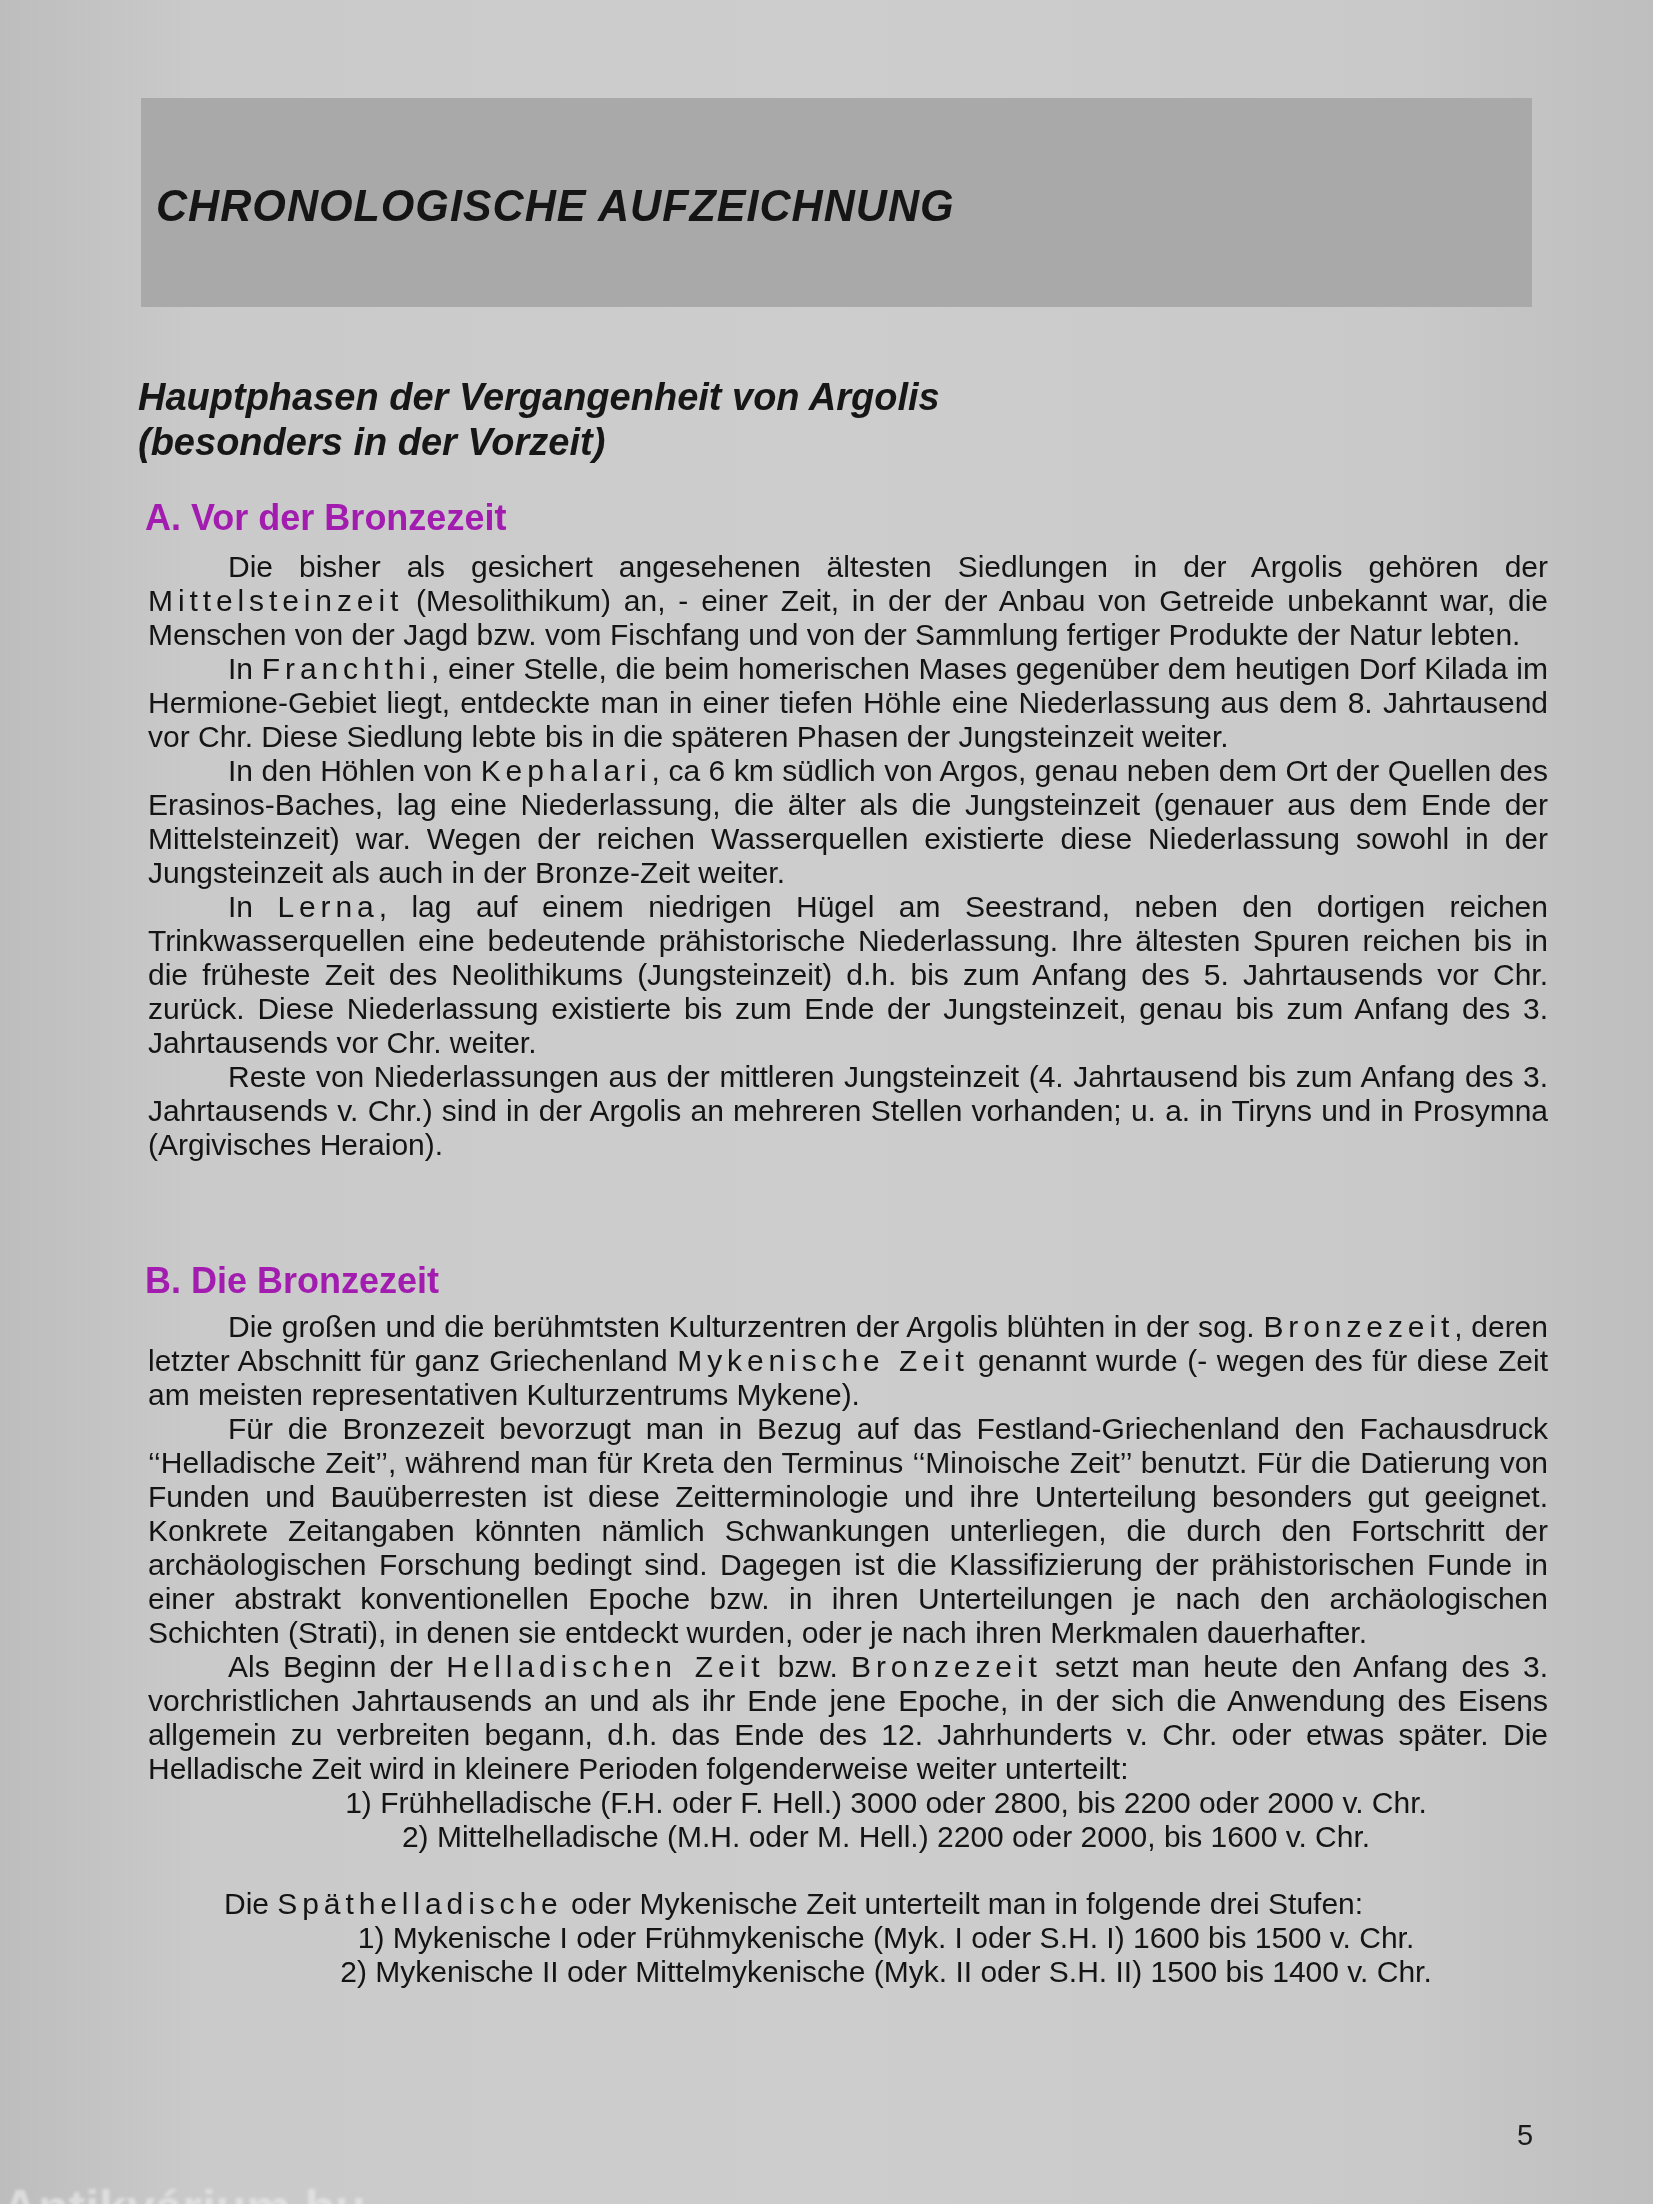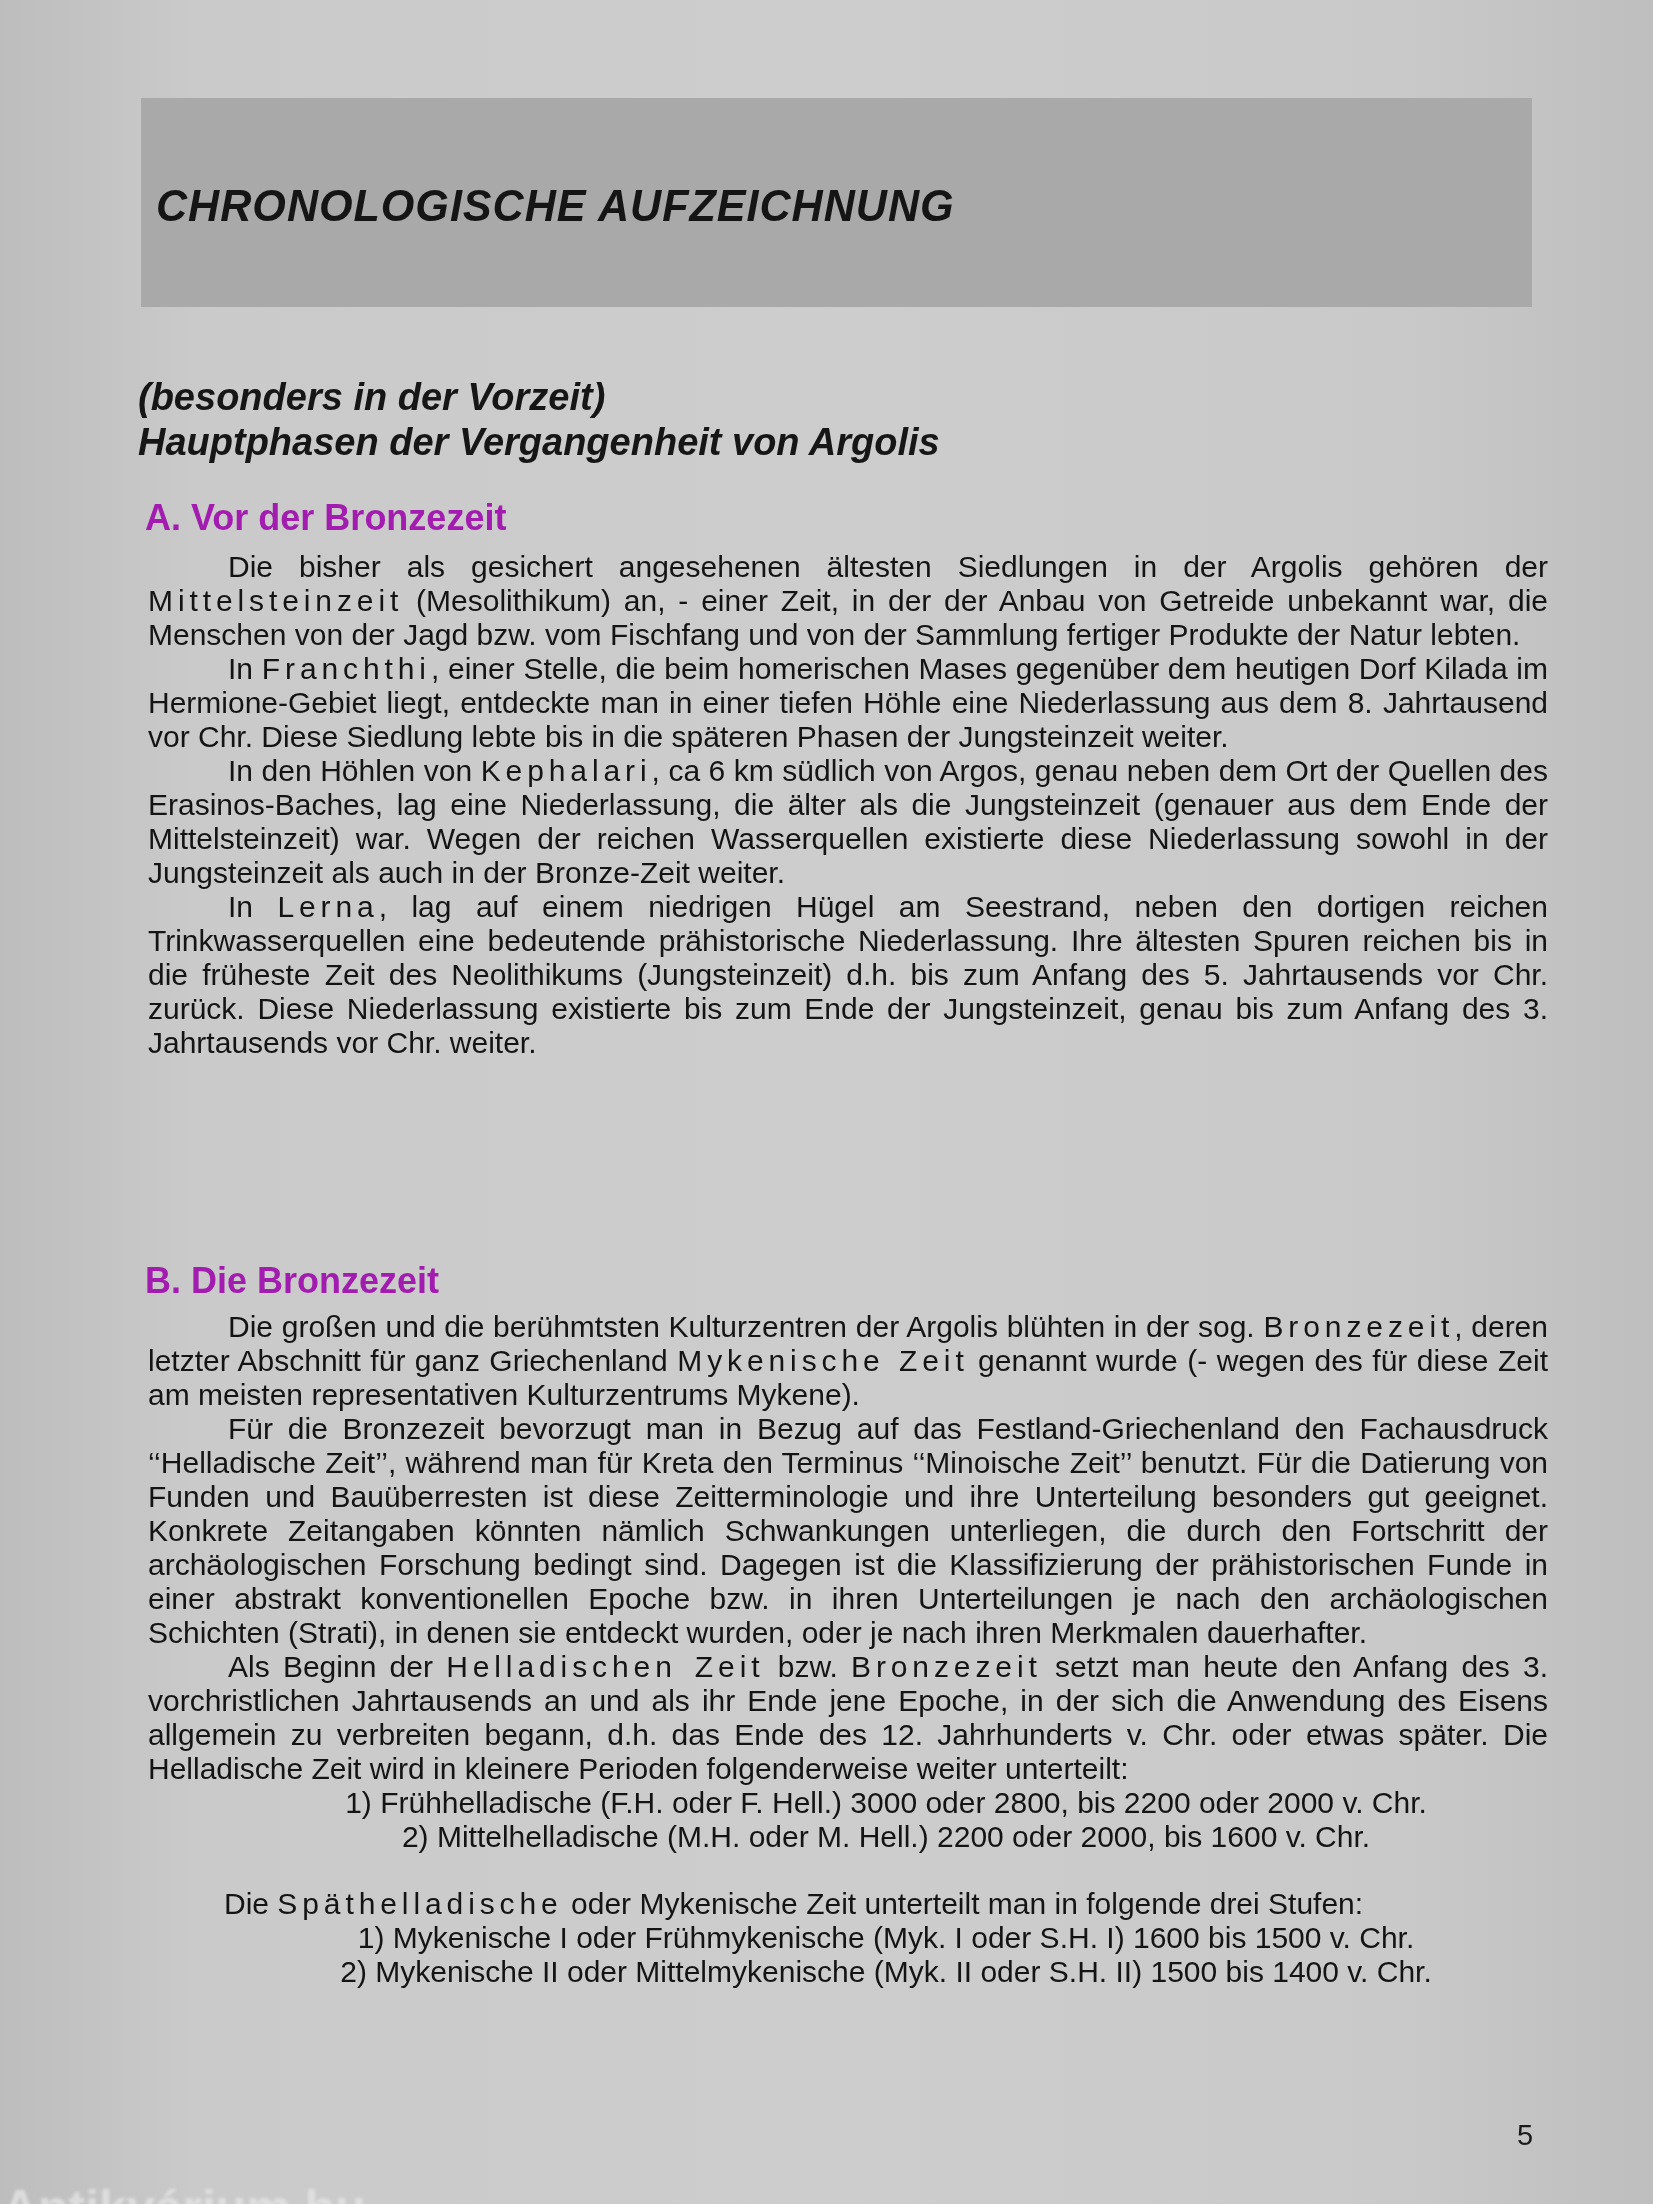--- a/index.html
+++ b/index.html
@@ -63,8 +63,8 @@
   </div>
 
   <div class="subtitle">
+    <div>Hauptphasen der Vergangenheit von Argolis</div>
     <div>(besonders in der Vorzeit)</div>
-    <div>Hauptphasen der Vergangenheit von Argolis</div>
   </div>
 
   <div class="section-heading" style="top:497px;">A. Vor der Bronzezeit</div>

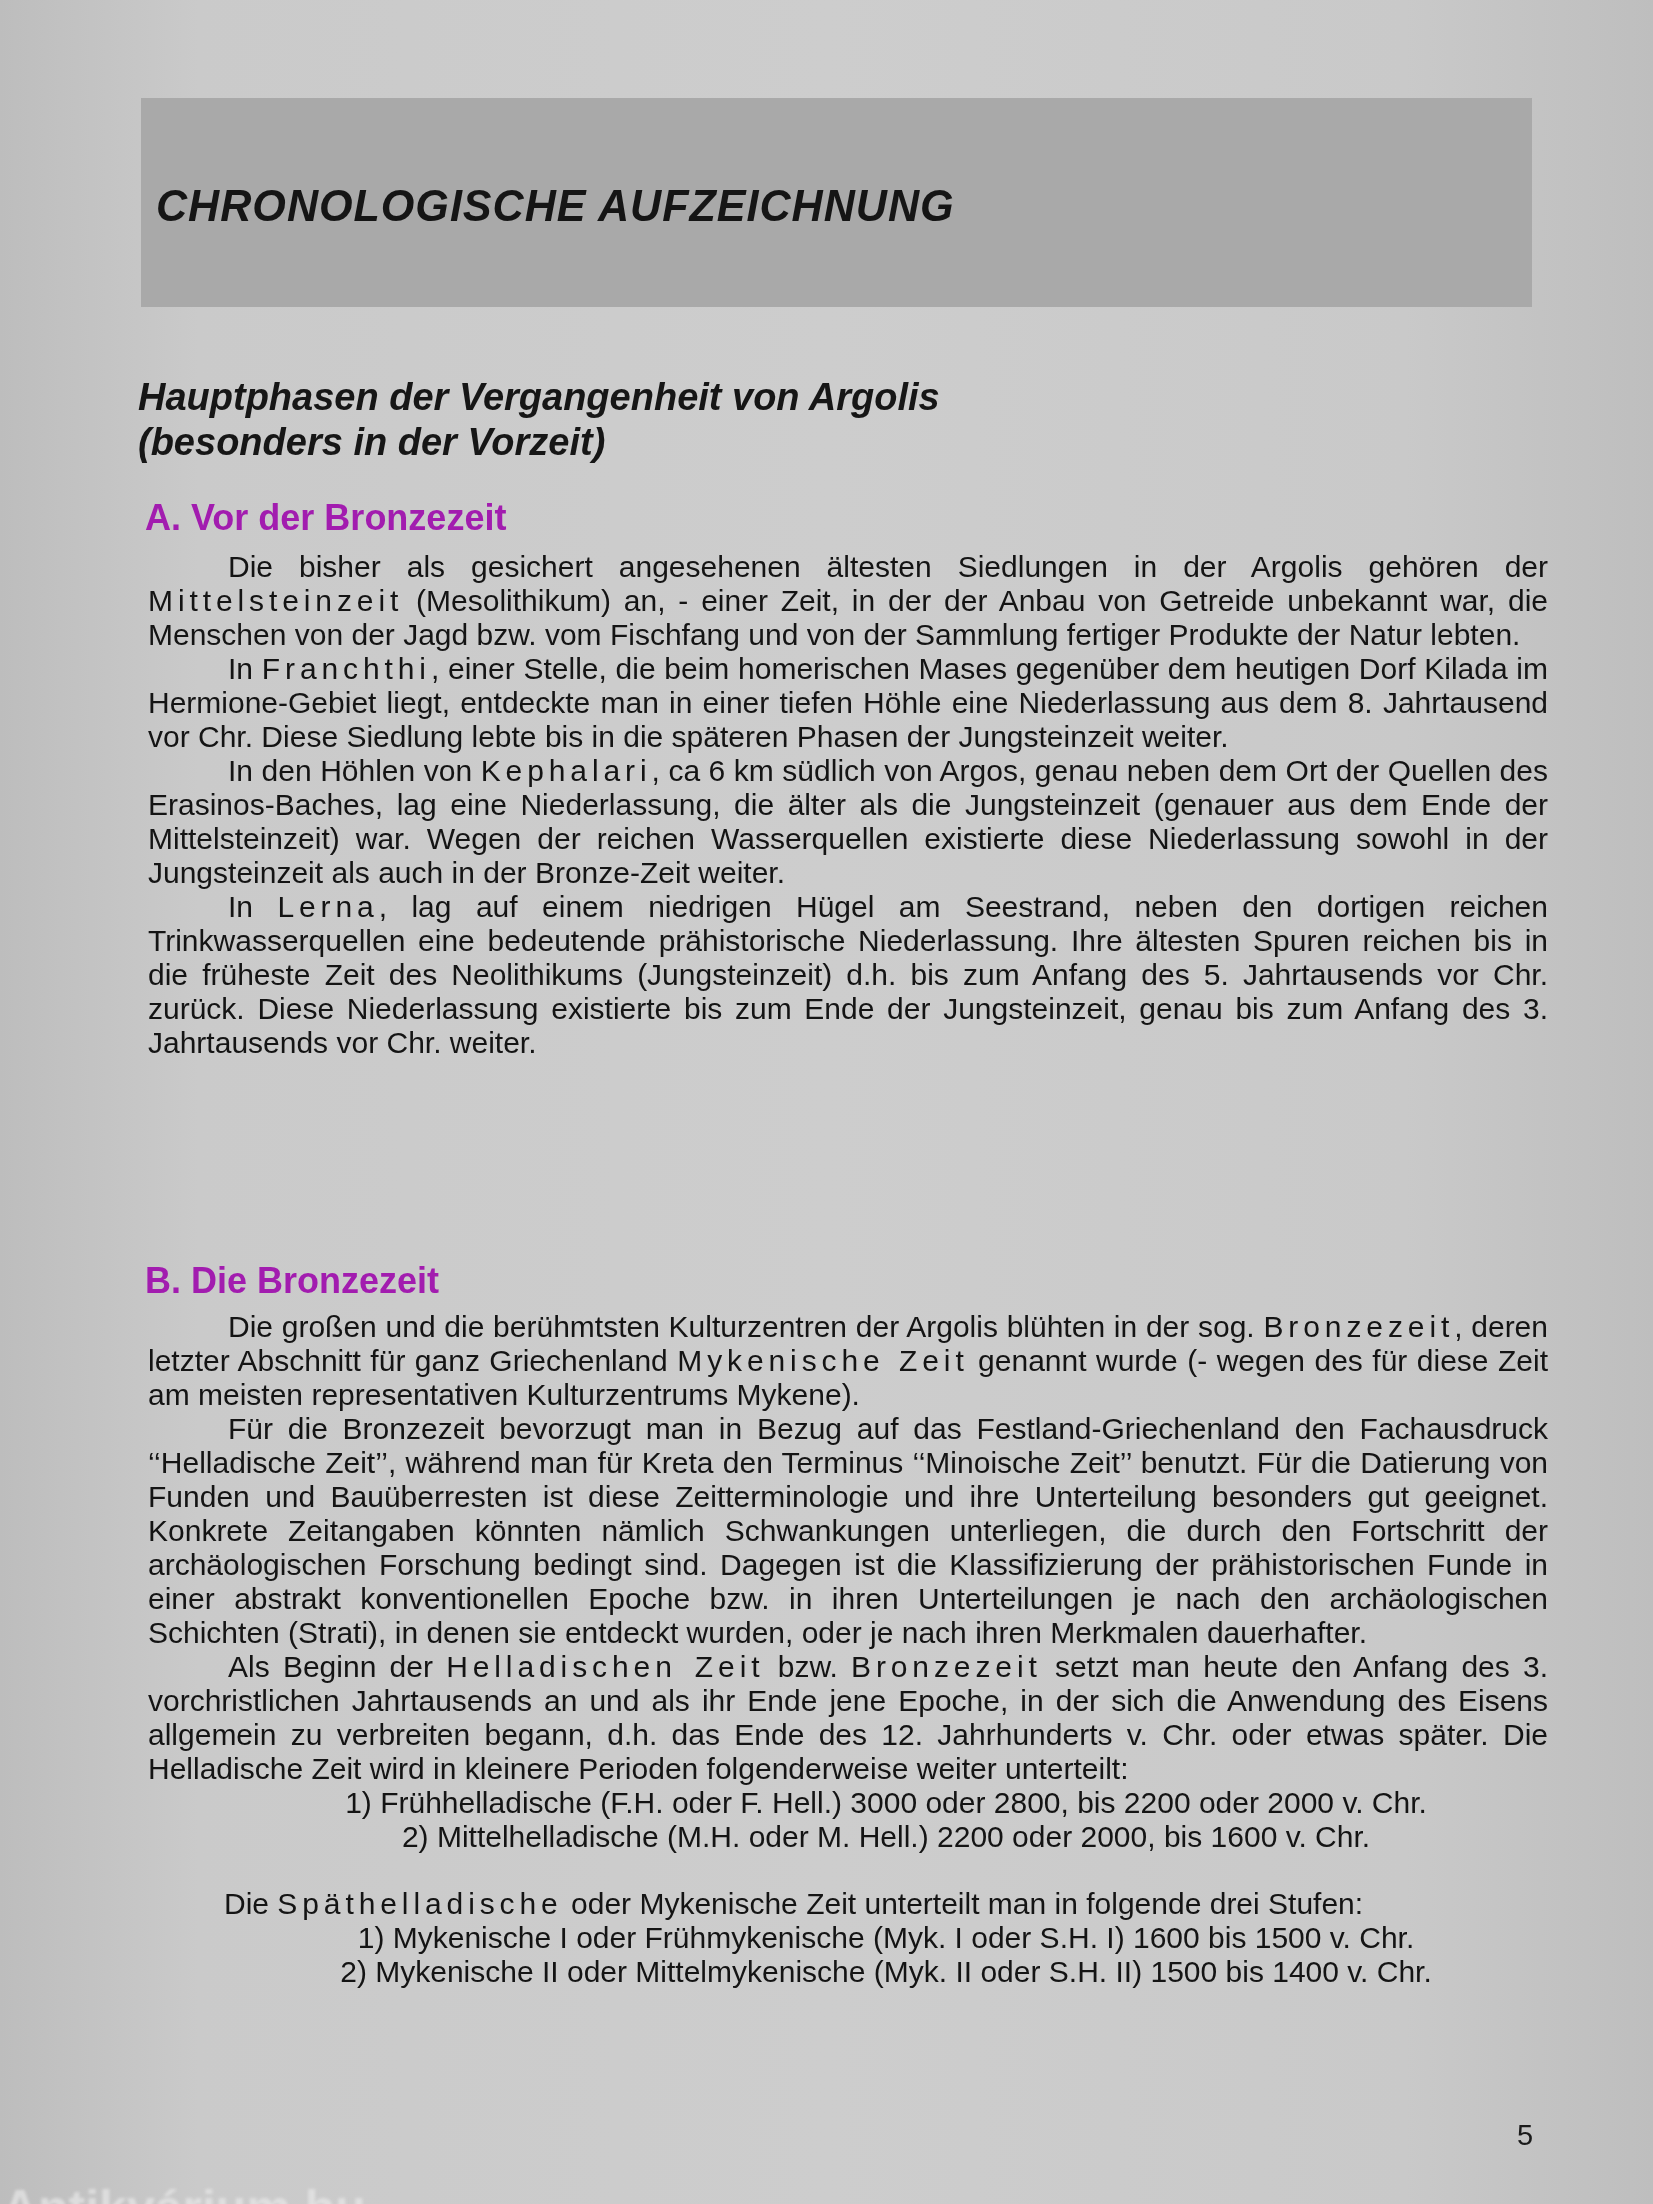--- a/index.html
+++ b/index.html
@@ -74,6 +74,7 @@
     <p class="para"><span>In </span><span class="sp">Franchthi</span><span>, einer Stelle, die beim homerischen Mases gegenüber dem heutigen Dorf Kilada im Hermione-Gebiet liegt, entdeckte man in einer tiefen Höhle eine Niederlassung aus dem 8. Jahrtausend vor Chr. Diese Siedlung lebte bis in die späteren Phasen der Jungsteinzeit weiter.</span></p>
     <p class="para"><span>In den Höhlen von </span><span class="sp">Kephalari</span><span>, ca 6 km südlich von Argos, genau neben dem Ort der Quellen des Erasinos-Baches, lag eine Niederlassung, die älter als die Jungsteinzeit (genauer aus dem Ende der Mittelsteinzeit) war. Wegen der reichen Wasserquellen existierte diese Niederlassung sowohl in der Jungsteinzeit als auch in der Bronze-Zeit weiter.</span></p>
     <p class="para"><span>In </span><span class="sp">Lerna</span><span>, lag auf einem niedrigen Hügel am Seestrand, neben den dortigen reichen Trinkwasserquellen eine bedeutende prähistorische Niederlassung. Ihre ältesten Spuren reichen bis in die früheste Zeit des Neolithikums (Jungsteinzeit) d.h. bis zum Anfang des 5. Jahrtausends vor Chr. zurück. Diese Niederlassung existierte bis zum Ende der Jungsteinzeit, genau bis zum Anfang des 3. Jahrtausends vor Chr. weiter.</span></p>
+    <p class="para"><span>Reste von Niederlassungen aus der mittleren Jungsteinzeit (4. Jahrtausend bis zum Anfang des 3. Jahrtausends v. Chr.) sind in der Argolis an mehreren Stellen vorhanden; u. a. in Tiryns und in Prosymna (Argivisches Heraion).</span></p>
   </div>
 
   <div class="section-heading" style="top:1260px;">B. Die Bronzezeit</div>

